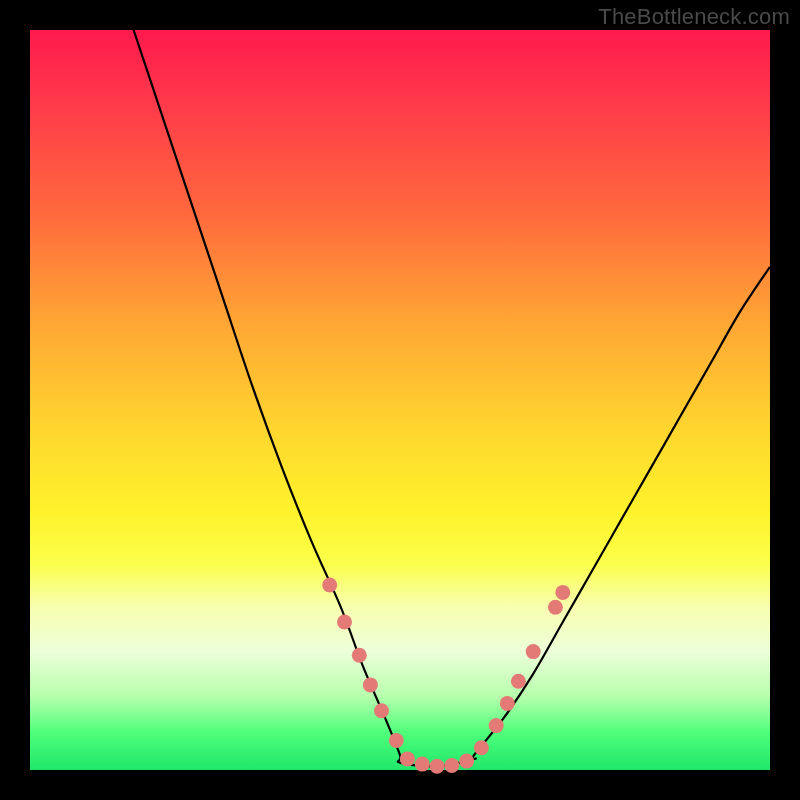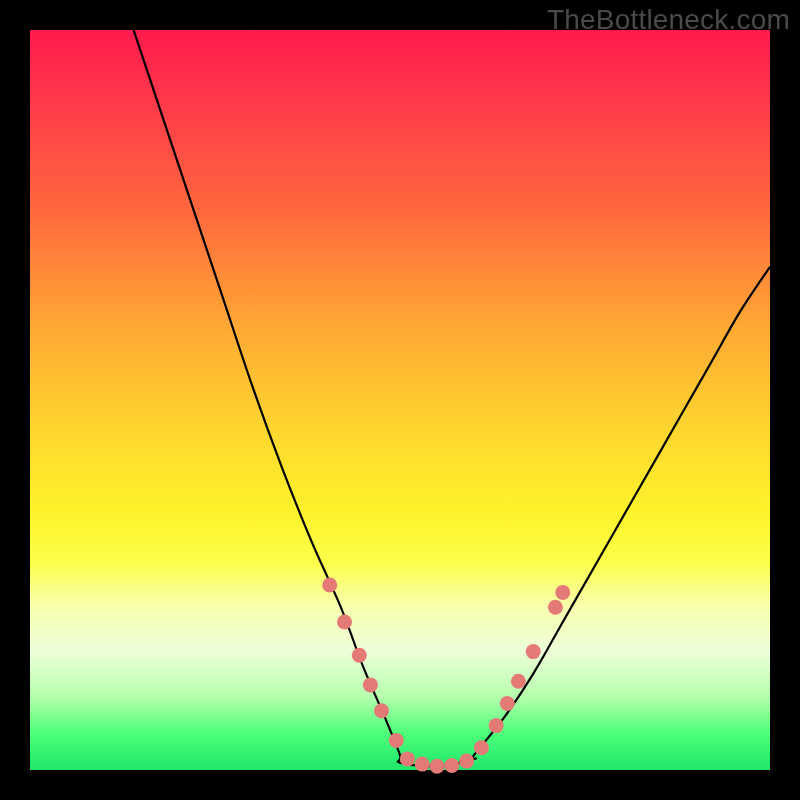--- a/index.html
+++ b/index.html
@@ -54,7 +54,7 @@
     top: 4px;
     right: 10px;
     color: #4a4a4a;
-    font-size: 28px;
+    font-size: 22px;
     font-weight: 500;
     letter-spacing: 0.2px;
   }

